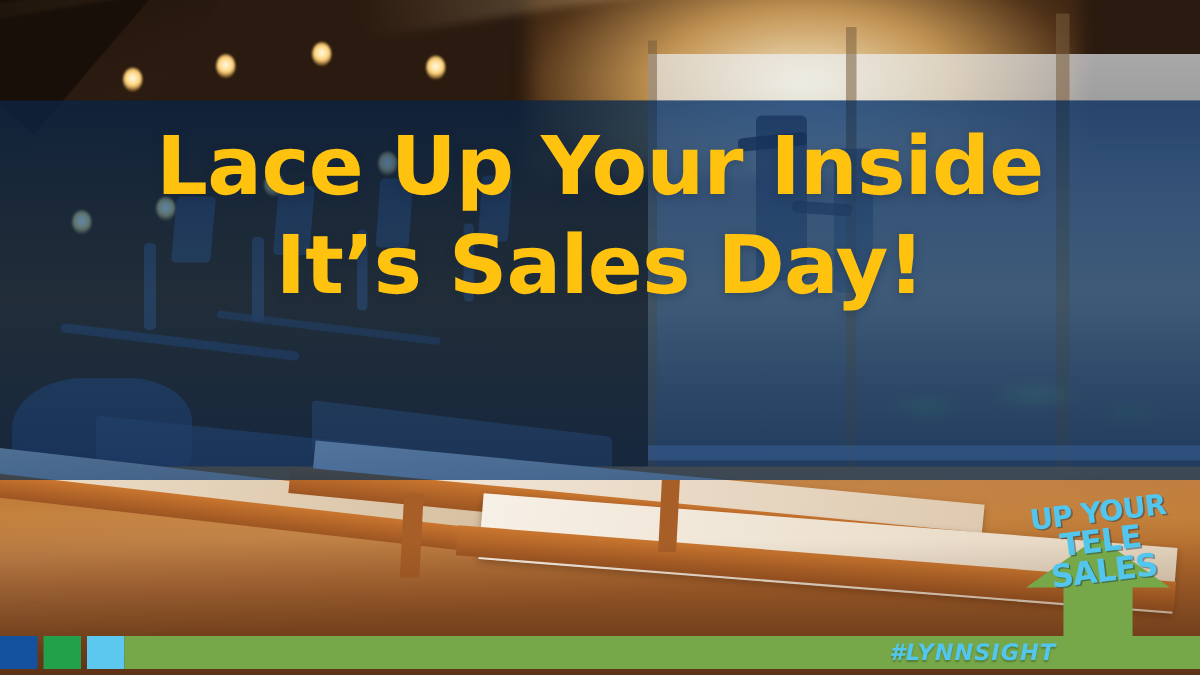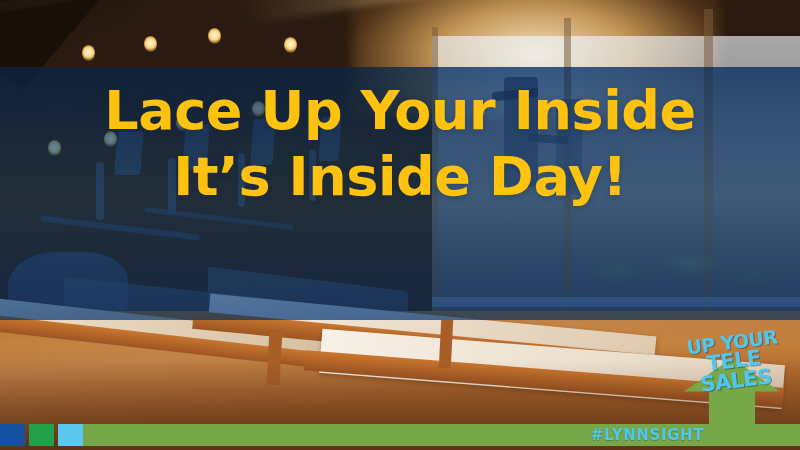--- a/index.html
+++ b/index.html
@@ -416,7 +416,7 @@
 
   <div class="headline">
     <span class="line">Lace Up Your Inside</span>
-    <span class="line">It’s Inside Day!</span>
+    <span class="line">It’s Sales Day!</span>
   </div>
 
   <div class="logo">

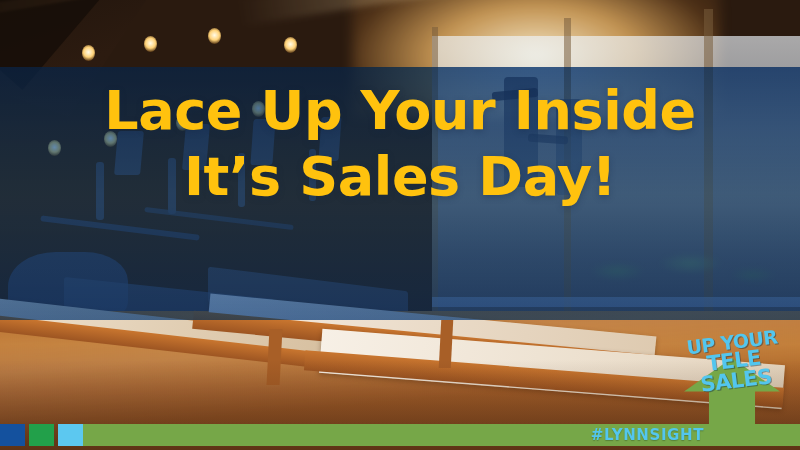--- a/index.html
+++ b/index.html
@@ -341,6 +341,7 @@
     display: flex;
     align-items: center;
     justify-content: flex-end;
+    font-style: italic;
   }
   .hashtag {
     color: #53C6EE;

